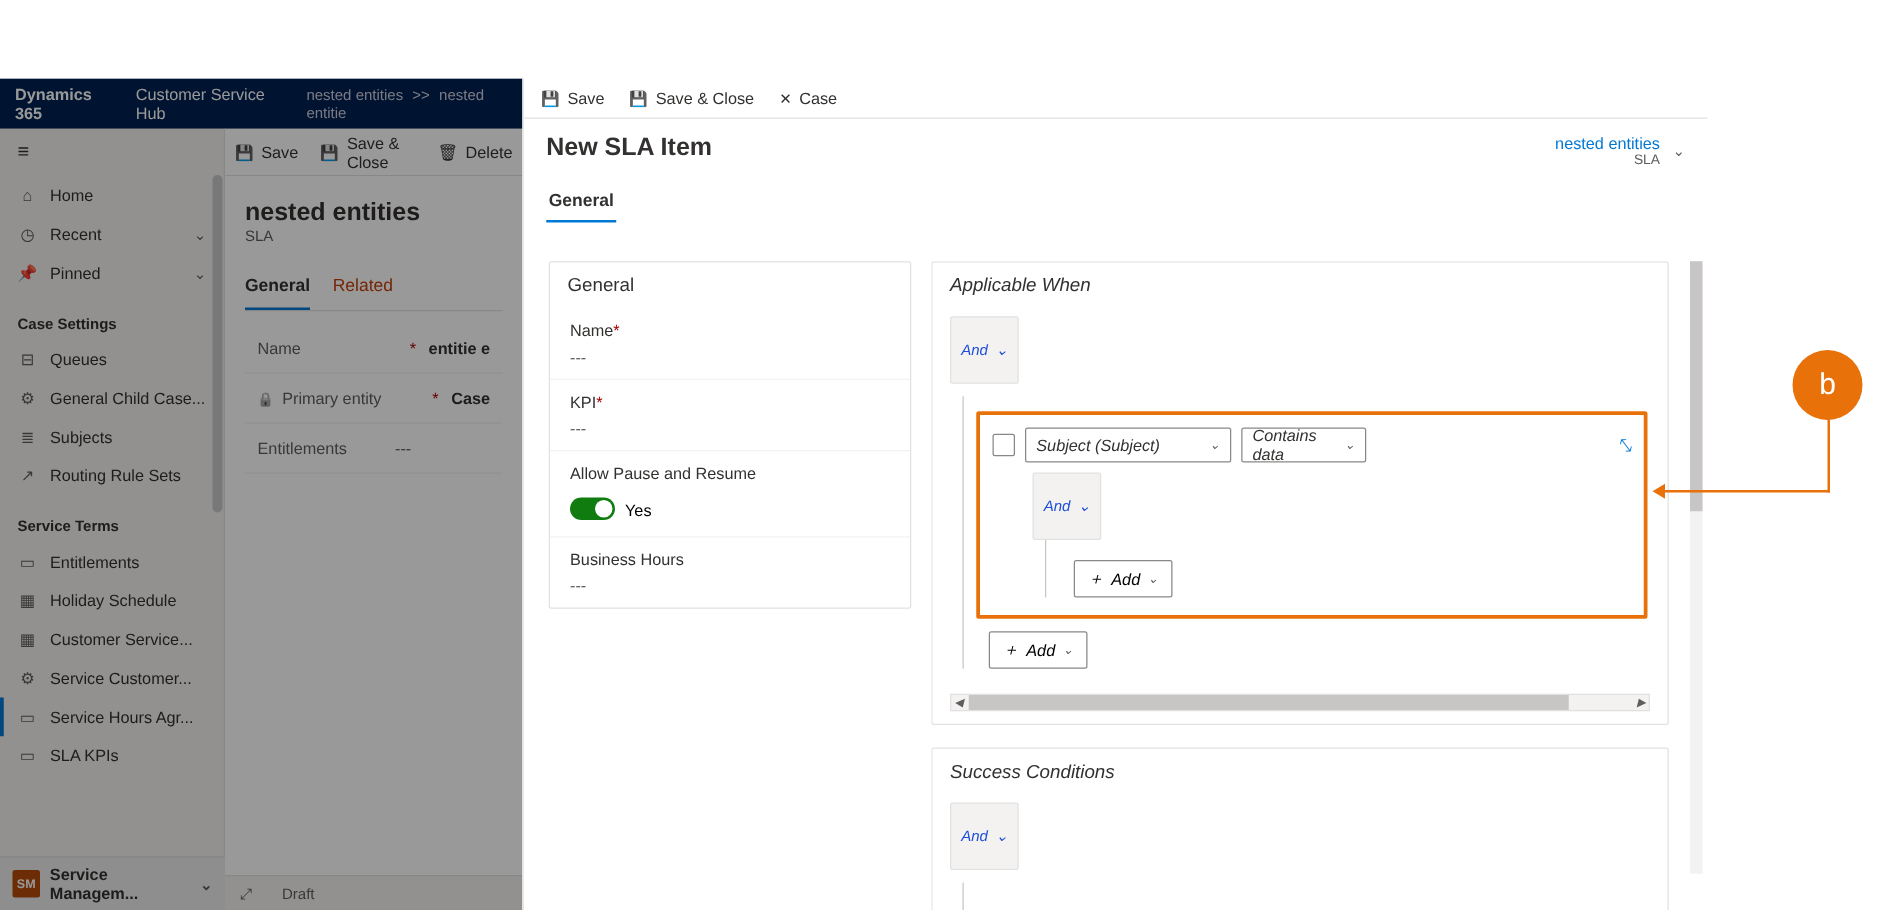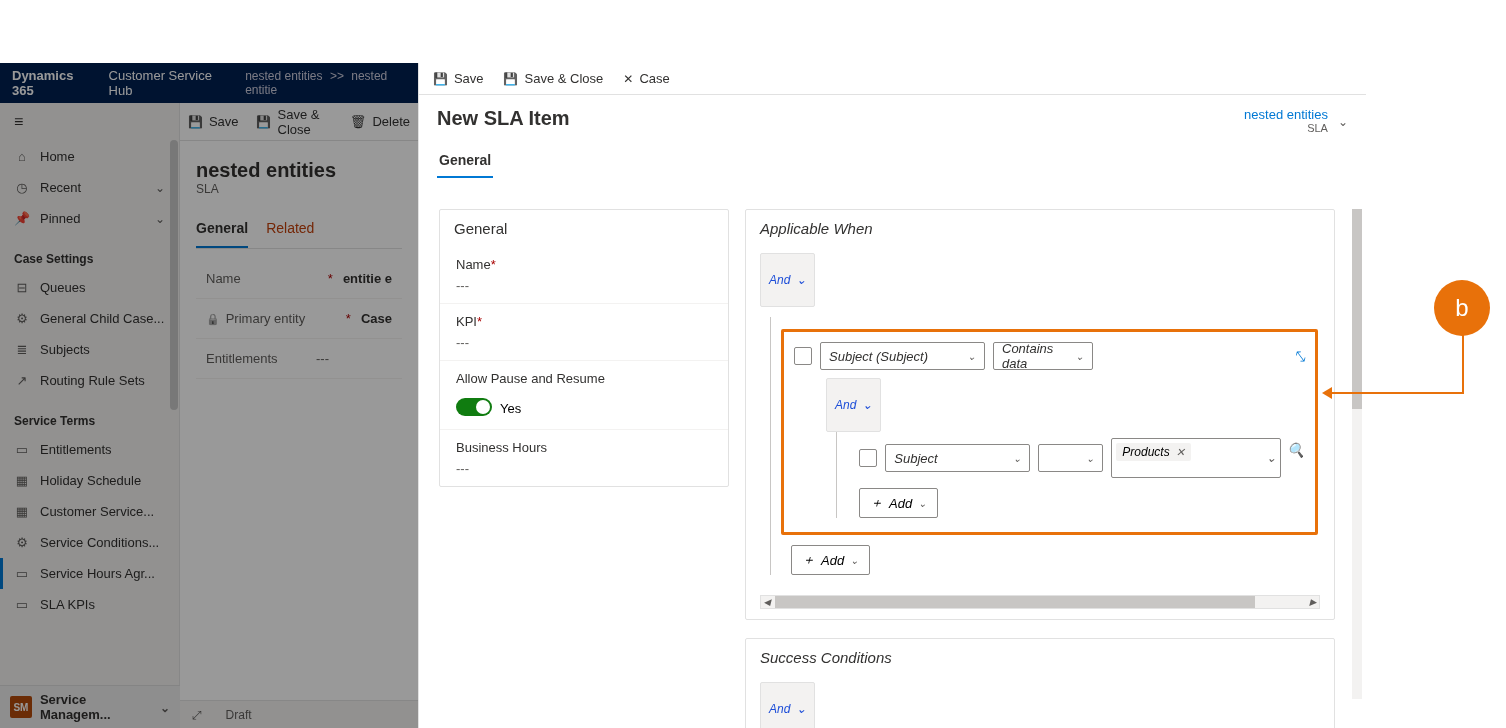--- a/index.html
+++ b/index.html
@@ -73,7 +73,7 @@
   .tree{ border-left:1px solid #c8c6c4; padding-left:10px; padding-top:12px;}
   
   .highlight { border:3px solid #e8710a; border-radius:2px; padding:10px 10px 14px; background:#fff;}
-  .crow { display:flex; align-items:center; gap:8px;justify-content:center; }
+  .crow { display:flex; align-items:center; gap:8px; }
   .crow .cb{ width:18px;height:18px;border:1px solid #8a8886;border-radius:2px;background:#fff;}
   .crow .sel{ border:1px solid #8a8886; height:28px; display:flex;align-items:center;justify-content:space-between;padding:0 8px;font-size:13px;color:#323130;border-radius:2px;background:#fff;}
   .crow .sel .chev{color:#605e5c;font-size:10px;}

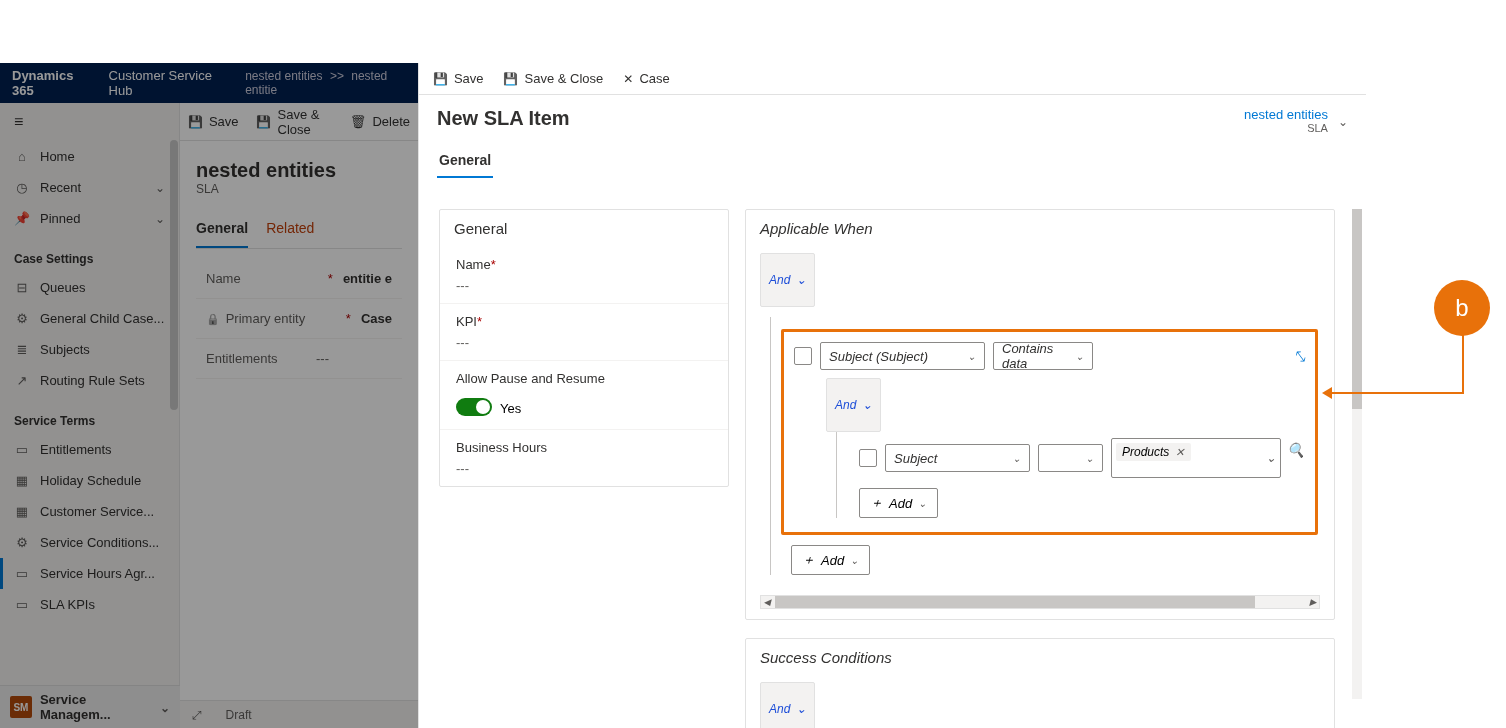--- a/index.html
+++ b/index.html
@@ -323,27 +323,6 @@
                     <span class="ic-chev2"></span>
                   </span>
                 <div class="nest-tree">
-                  <div class="crow">
-                    <span class="cb"></span>
-                    <span class="sel" style="width:145px;">
-                        <span>Subject</span>
-                        <span class="chev ic-chev2"></span>
-                      </span>
-                    <span class="sel" style="width:65px;">
-                        <span></span>
-                        <span class="chev ic-chev2"></span>
-                      </span>
-                    <div class="tagrow">
-                      <div class="tagbox">
-                        <span class="tag">
-                            <span>Products</span>
-                            <span class="x">✕</span>
-                          </span>
-                        <span class="chev ic-chev2" style="margin-left:auto;align-self:center;color:#605e5c;"></span>
-                      </div>
-                      <span class="searchic">🔍</span>
-                    </div>
-                  </div>
                   <div class="addbtn">
                       <span>＋</span>
                       <span>Add</span>

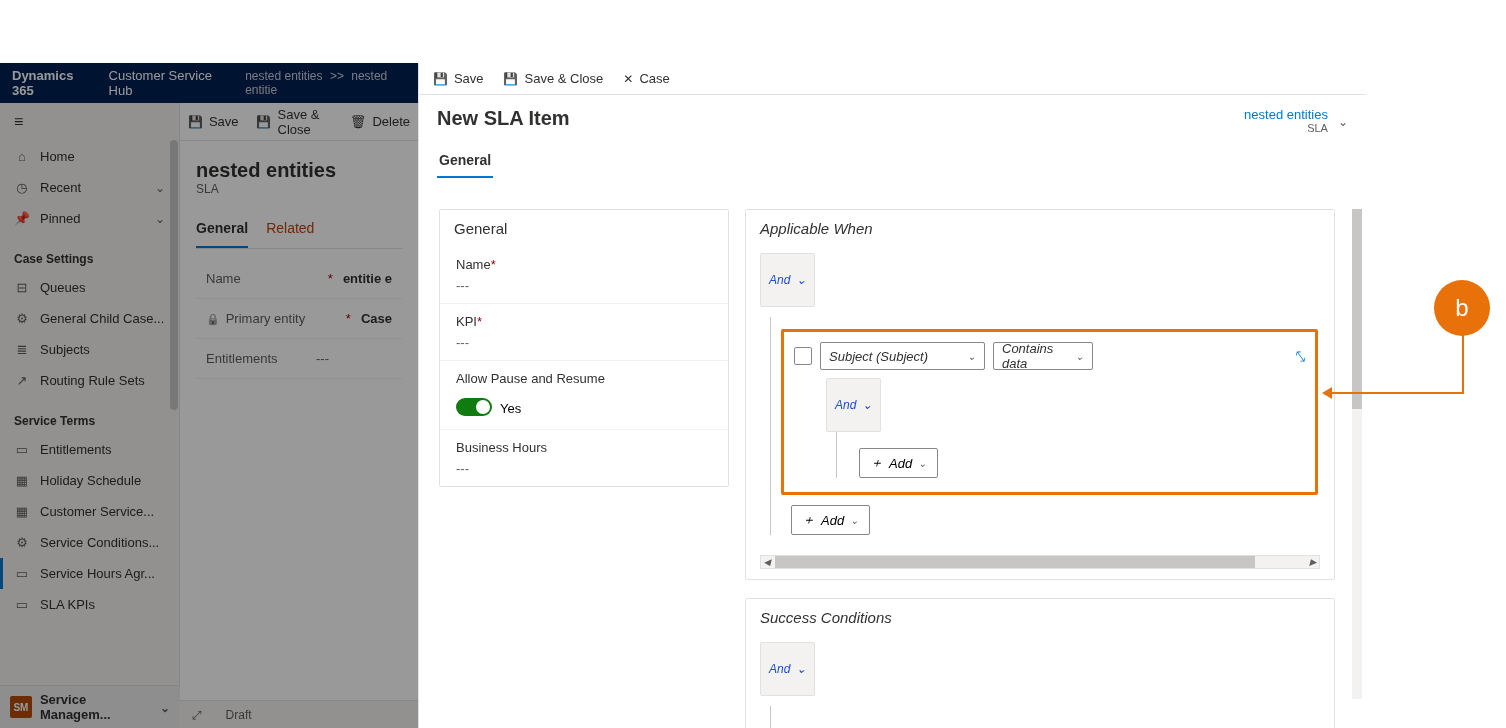--- a/index.html
+++ b/index.html
@@ -184,7 +184,7 @@
     </div>
   <div class="row">
       <span class="ic">⚙</span>
-      <span>Service Conditions...</span>
+      <span>Service Customer...</span>
     </div>
   <div class="row sel">
       <span class="ic">▭</span>

